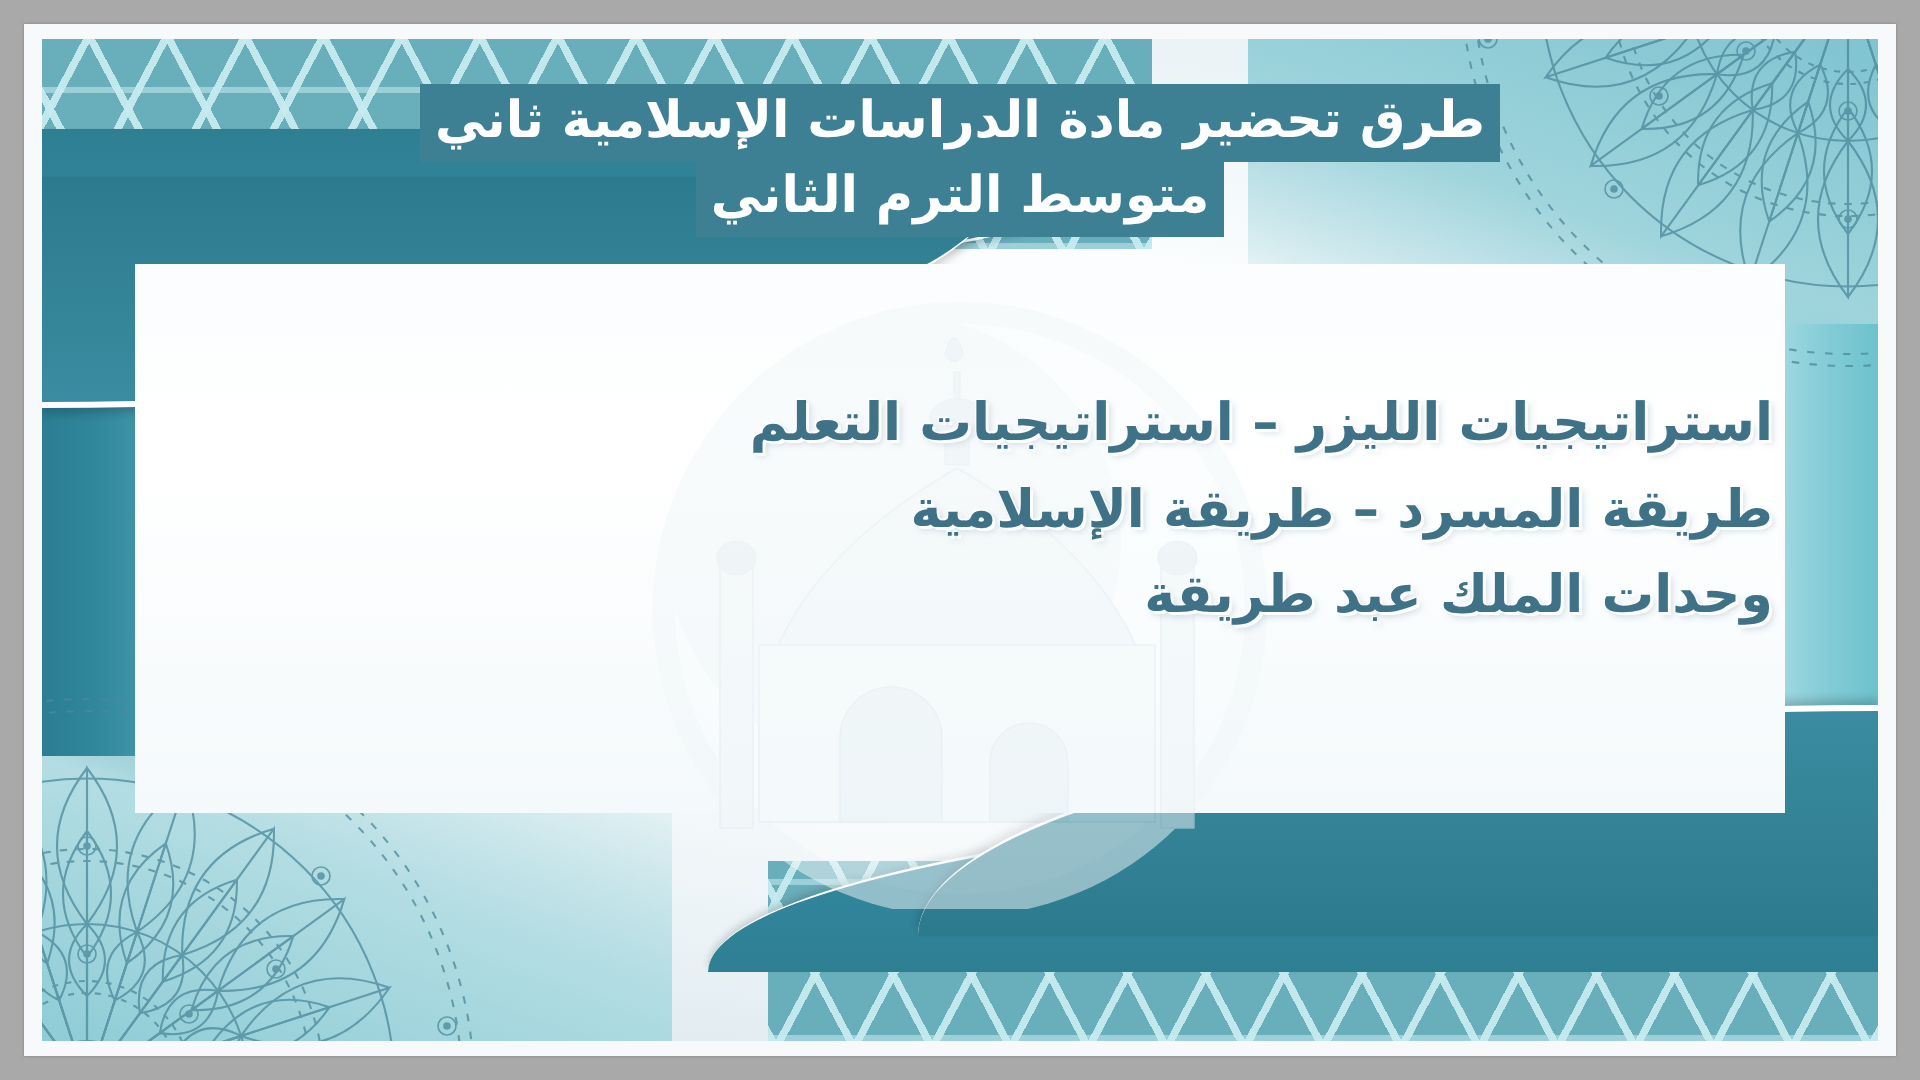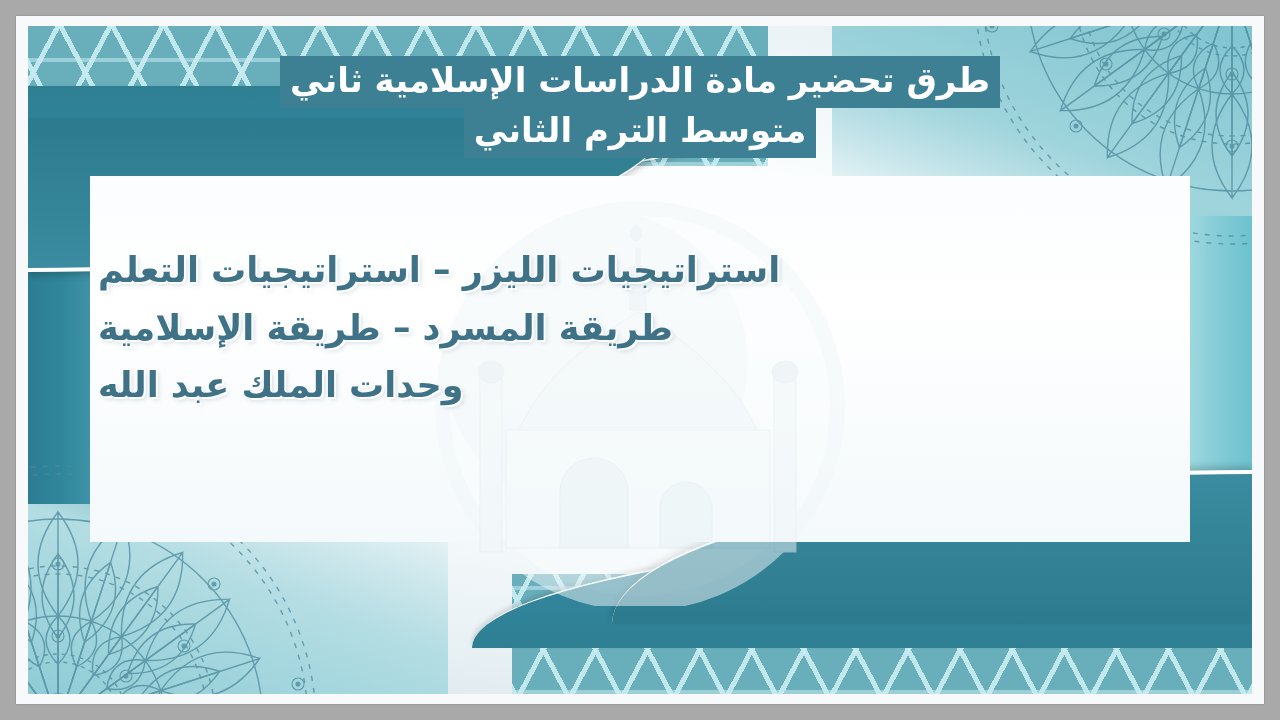--- a/index.html
+++ b/index.html
@@ -150,8 +150,8 @@
 
   
   .content{
-    position:absolute;left:70px;right:70px;top:220px;
-    text-align:left;
+    position:absolute;left:70px;right:70px;top:232px;
+    text-align:right;
     z-index:6;
   }
   .content p{

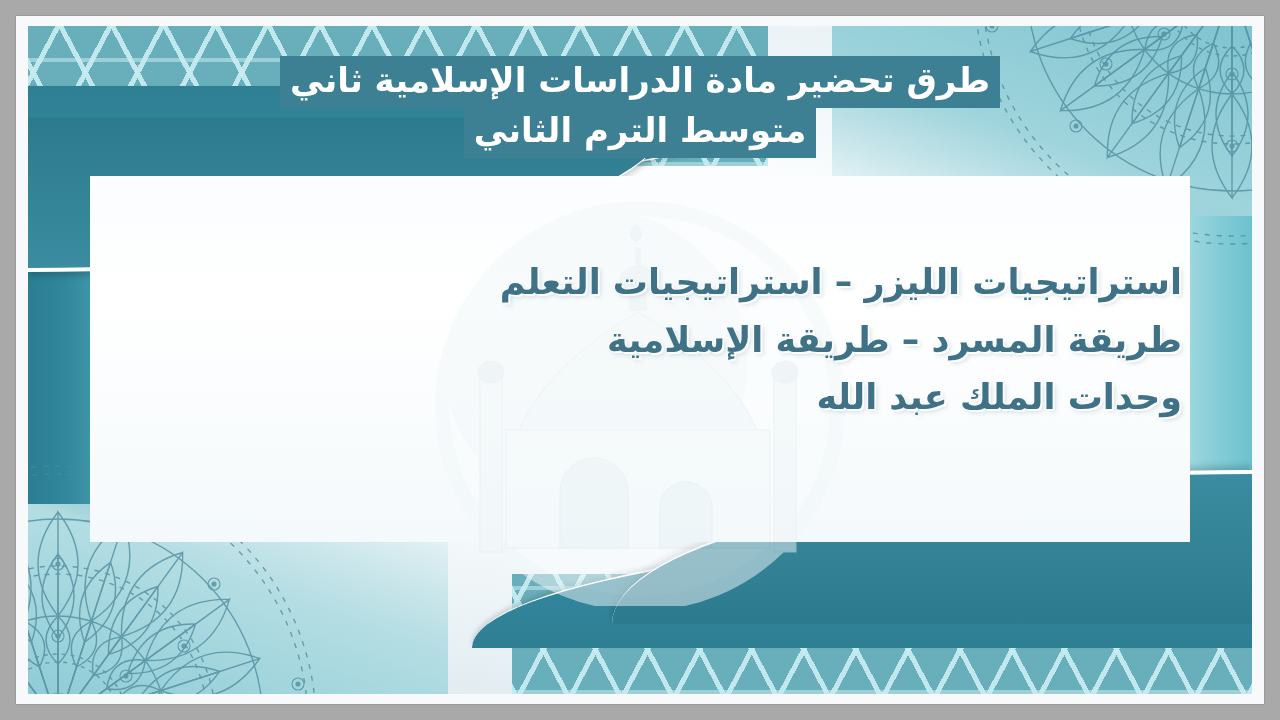--- a/index.html
+++ b/index.html
@@ -337,7 +337,7 @@
     <div class="content">
       <p>استراتيجيات الليزر – استراتيجيات التعلم</p>
       <p>طريقة المسرد – طريقة الإسلامية</p>
-      <p>وحدات الملك عبد الله</p>
+      <p>وحدات الملك عبد طريقة</p>
     </div>
 
   </div>

